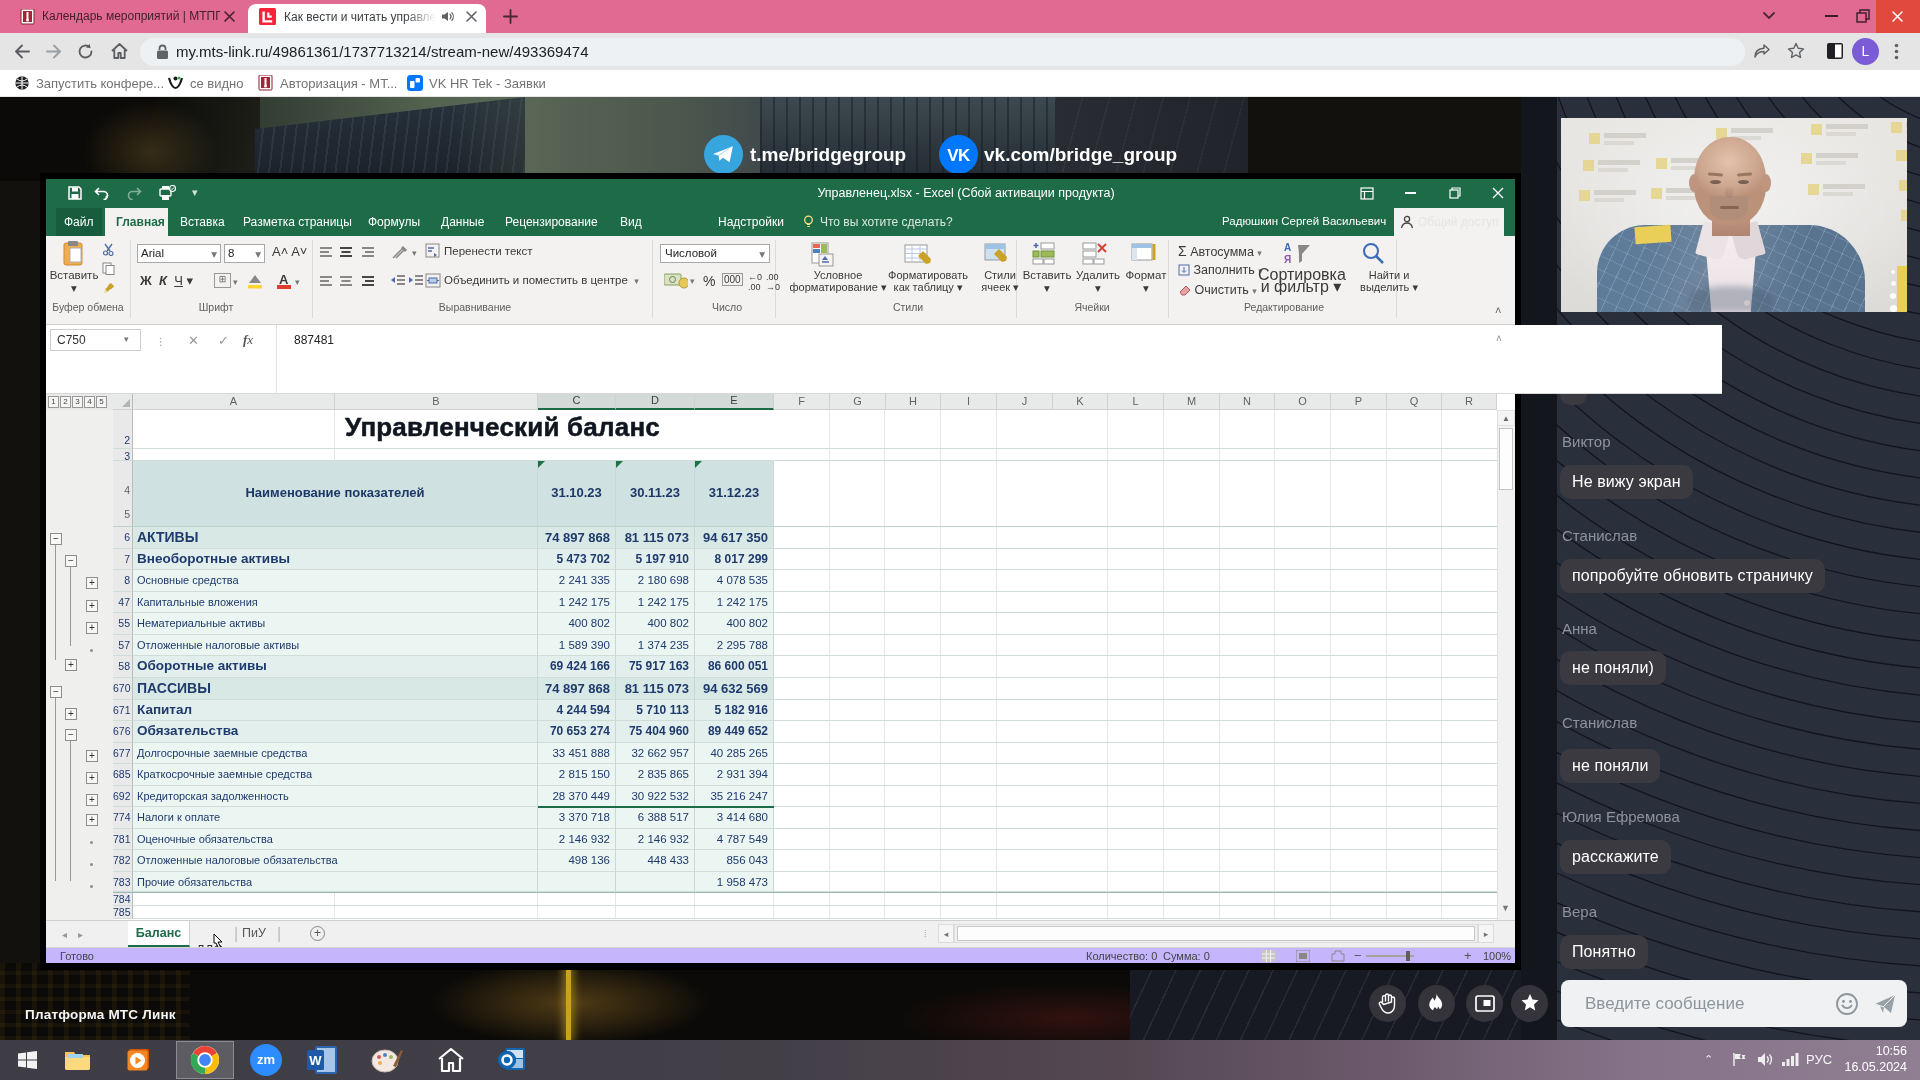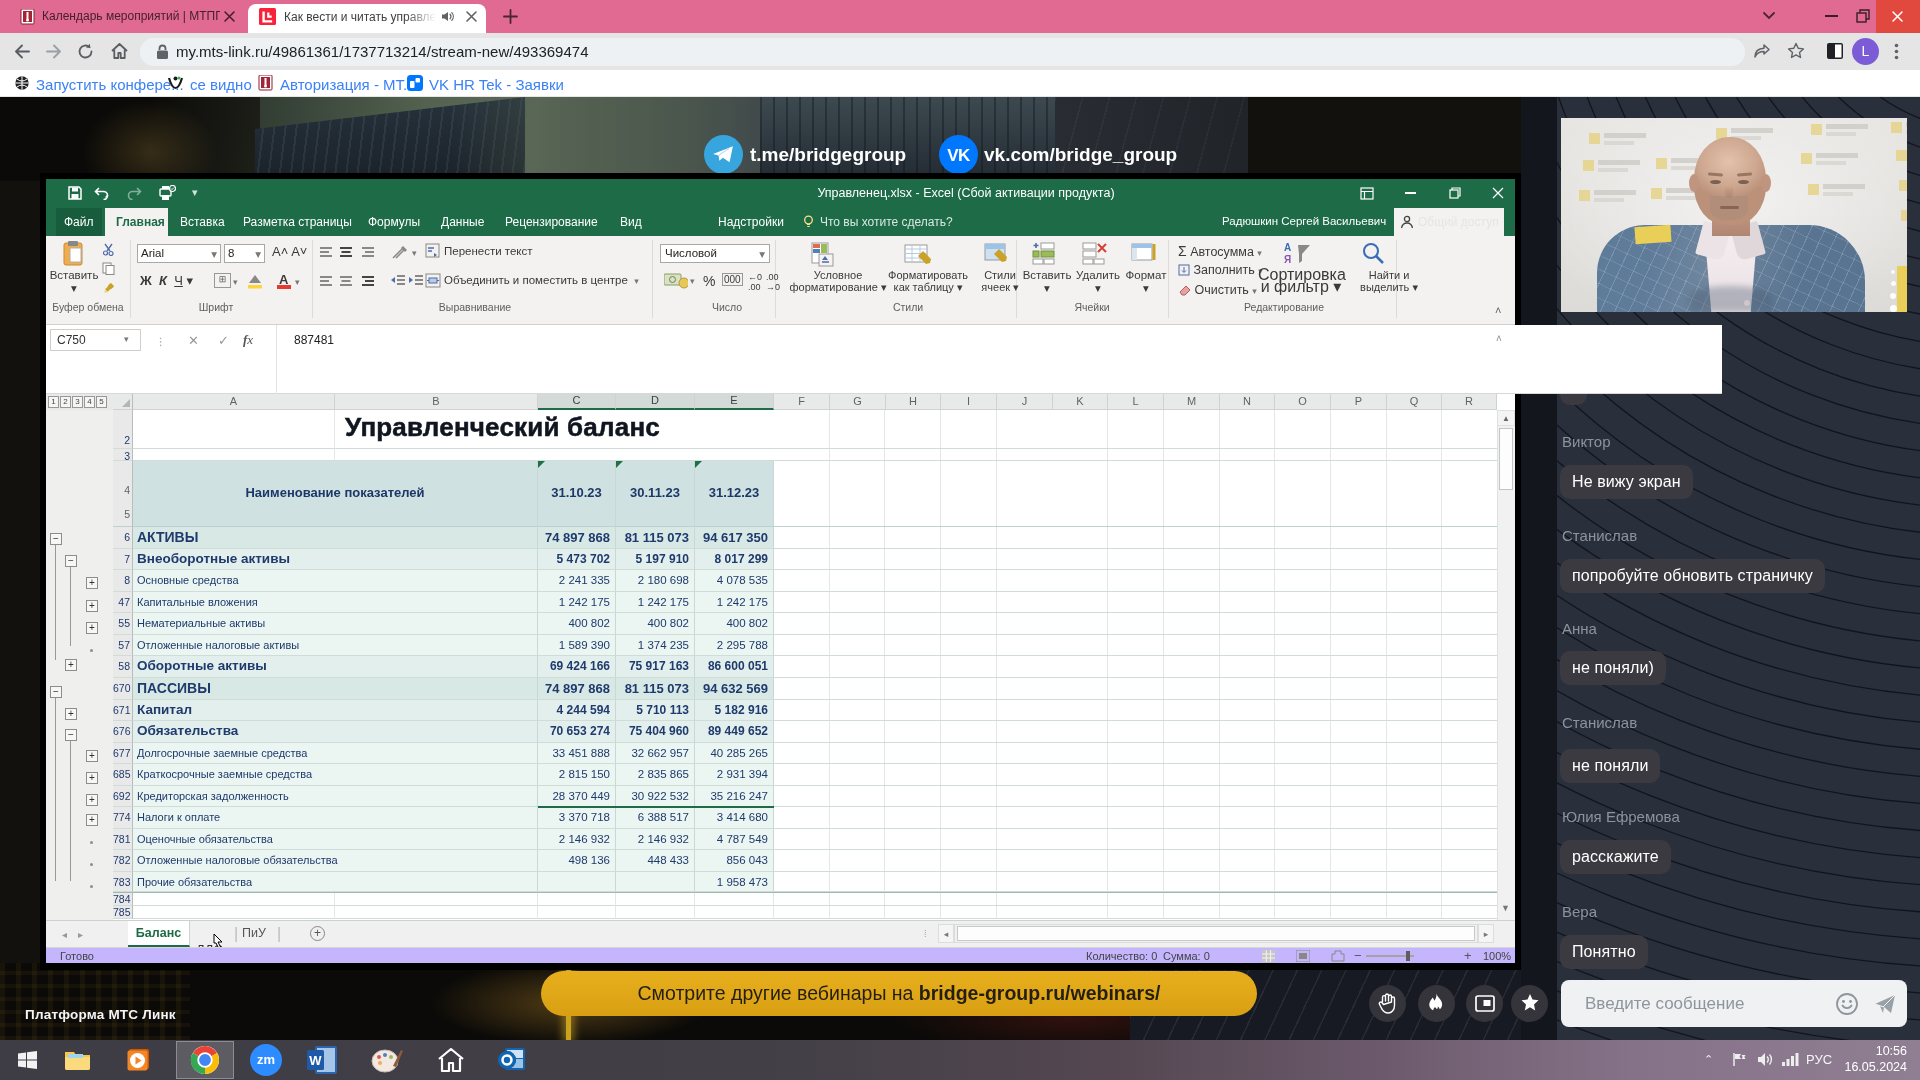--- a/index.html
+++ b/index.html
@@ -12,7 +12,7 @@
 #bookmarks{position:absolute;left:0;top:70px;width:1920px;height:27px;background:#fff;border-bottom:1px solid #e6e6e6}
 .tab2{position:absolute;left:248px;top:4px;width:238px;height:29px;background:#fff;border-radius:8px 8px 0 0}
 .tabtxt{font-size:12px;color:#3c4043;white-space:nowrap;overflow:hidden}
-.bmtxt{font-size:15px;color:#3b82f6}
+.bmtxt{font-size:13px;color:#737373}
 
 #stage{position:absolute;left:0;top:97px;width:1920px;height:943px;background:#13110d}
 #phototop{position:absolute;left:0;top:0;width:1248px;height:84px;overflow:hidden;

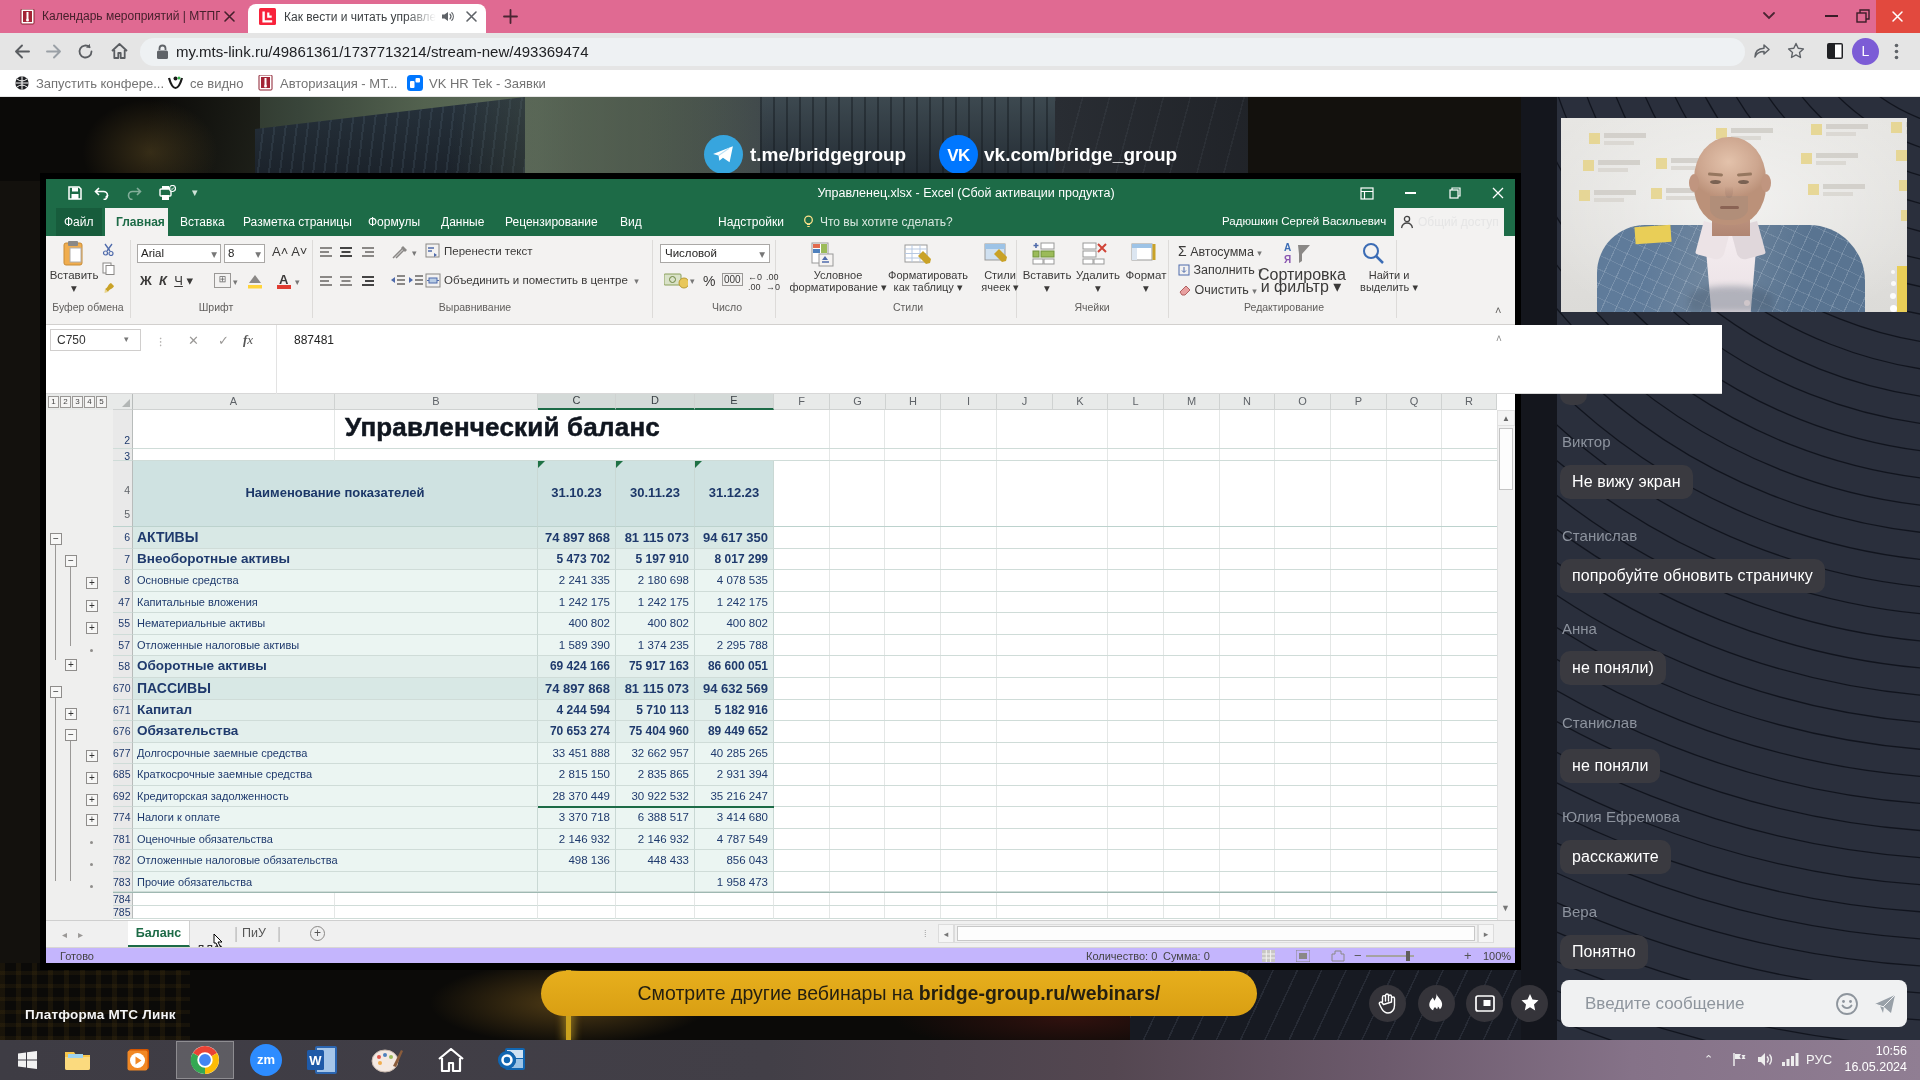--- a/index.html
+++ b/index.html
@@ -382,7 +382,6 @@
 </div>
 
 <div class="abs" style="left:25px;top:910px;font-size:13.5px;font-weight:bold;color:#f5f5f5;letter-spacing:.2px">Платформа МТС Линк</div>
-<div class="abs" style="left:541px;top:874px;width:716px;height:45px;border-radius:23px;background:linear-gradient(180deg,#e7af1d,#d99f13);text-align:center;line-height:45px;font-size:19.5px;color:#241f10">Смотрите другие вебинары на <b>bridge-group.ru/webinars/</b></div>
 <div class="abs" style="left:1369px;top:888px;width:37px;height:37px;border-radius:50%;background:#35343a"></div>
 <div class="abs" style="left:1418px;top:888px;width:37px;height:37px;border-radius:50%;background:#35343a"></div>
 <div class="abs" style="left:1466px;top:888px;width:37px;height:37px;border-radius:50%;background:#35343a"></div>

